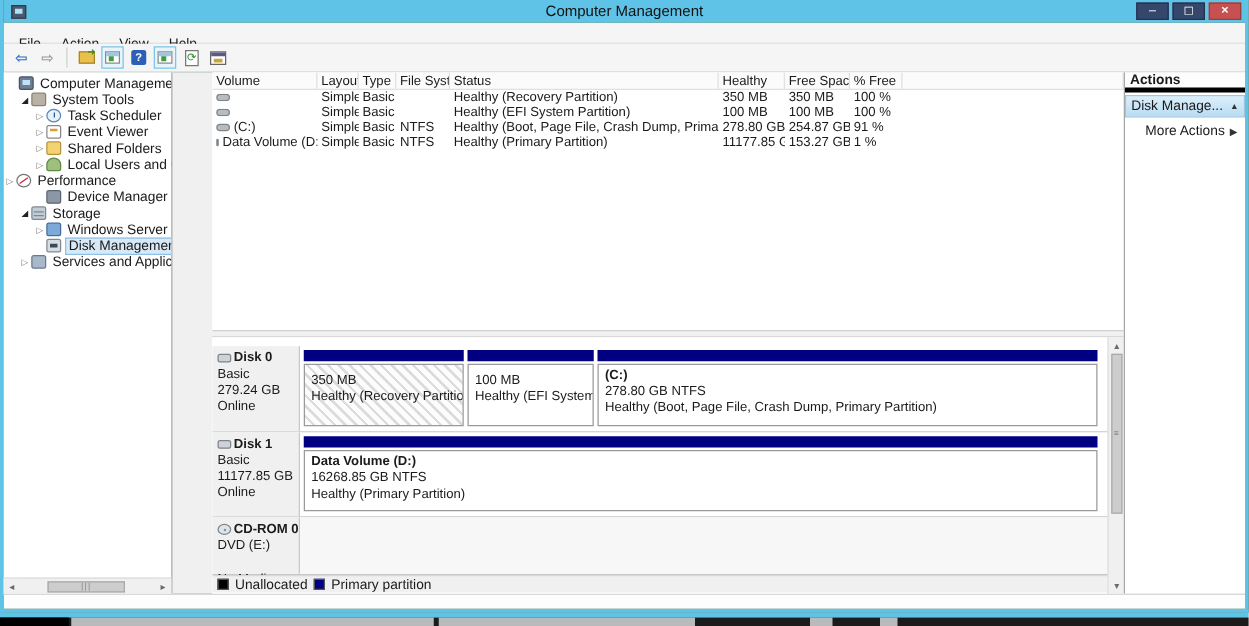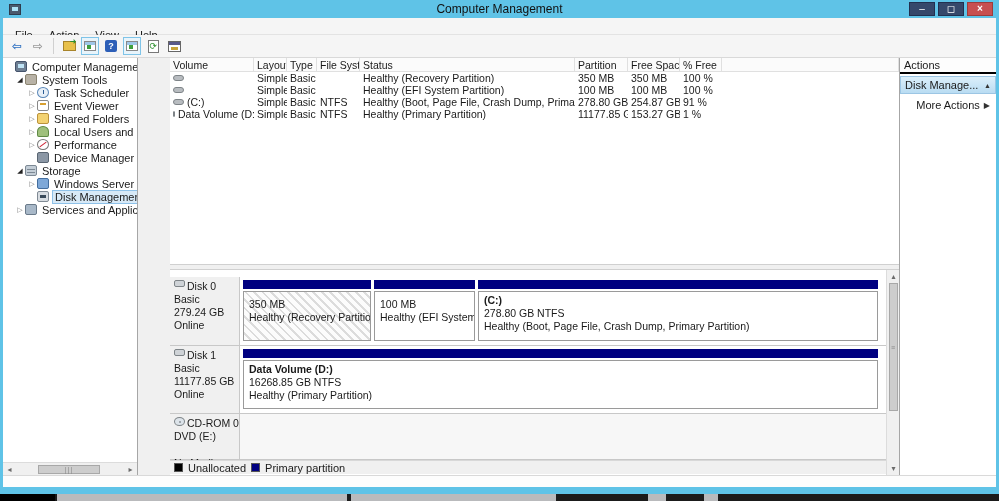--- a/index.html
+++ b/index.html
@@ -262,7 +262,7 @@
             <div class="vcell">Type</div>
             <div class="vcell">File System</div>
             <div class="vcell">Status</div>
-            <div class="vcell">Partition</div>
+            <div class="vcell">Healthy</div>
             <div class="vcell">Free Space</div>
             <div class="vcell">% Free</div>
             <div class="vcell"></div>

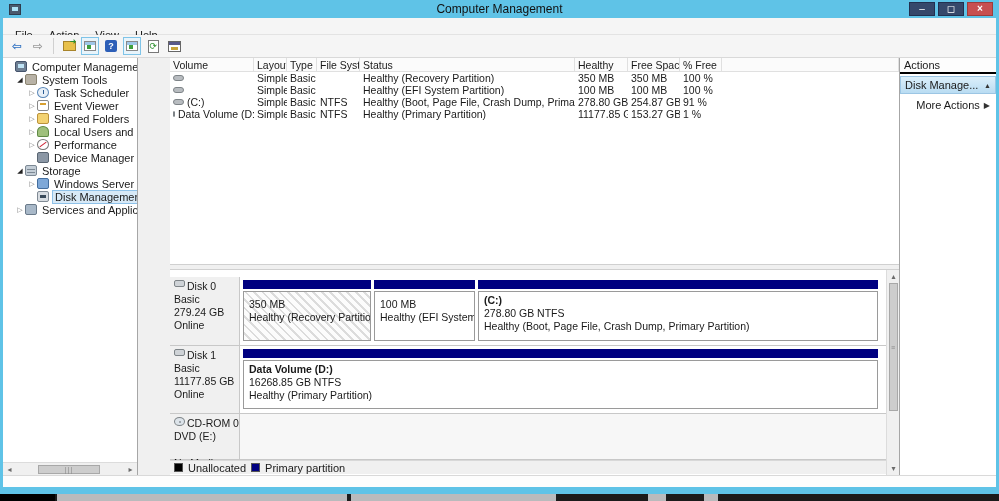--- a/index.html
+++ b/index.html
@@ -122,7 +122,7 @@
 
   
   .actions-panel { width:97px; flex:0 0 97px; background:#fff; border-left:1px solid #a6a6a6; display:flex; flex-direction:column; }
-  .actions-hdr { height:16px; display:flex; align-items:center; font-weight:normal; padding-left:4px; border-bottom:2px solid #000000; background:#fdfdfd; }
+  .actions-hdr { height:16px; display:flex; align-items:center; font-weight:bold; padding-left:4px; border-bottom:4px solid #000000; background:#fdfdfd; }
   .dm-bar { height:18px; background:linear-gradient(#dcEFfa,#b9dcf2); border:1px solid #9cc6e4; display:flex; align-items:center; padding:0 4px; margin-top:2px; }
   .dm-bar .lbl { flex:1; font-size:11px; }
   .dm-bar .arr { font-size:7px; color:#333; }

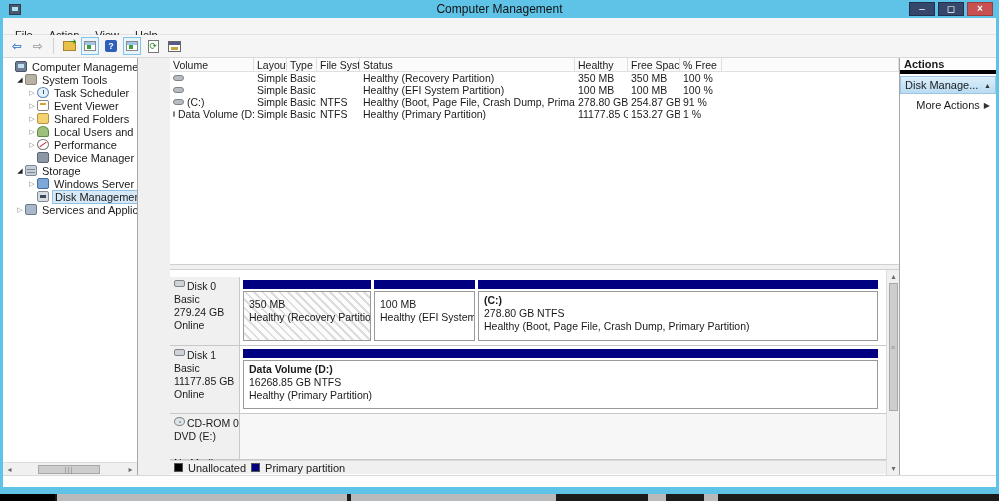--- a/index.html
+++ b/index.html
@@ -216,7 +216,7 @@
             <span class="ticon i-users"></span>
             <span class="tree-label">Local Users and Groups</span>
           </div>
-          <div class="tree-item" style="padding-left:24px">
+          <div class="tree-item" style="">
             <span class="expander">▷</span>
             <span class="ticon i-perf"></span>
             <span class="tree-label">Performance</span>

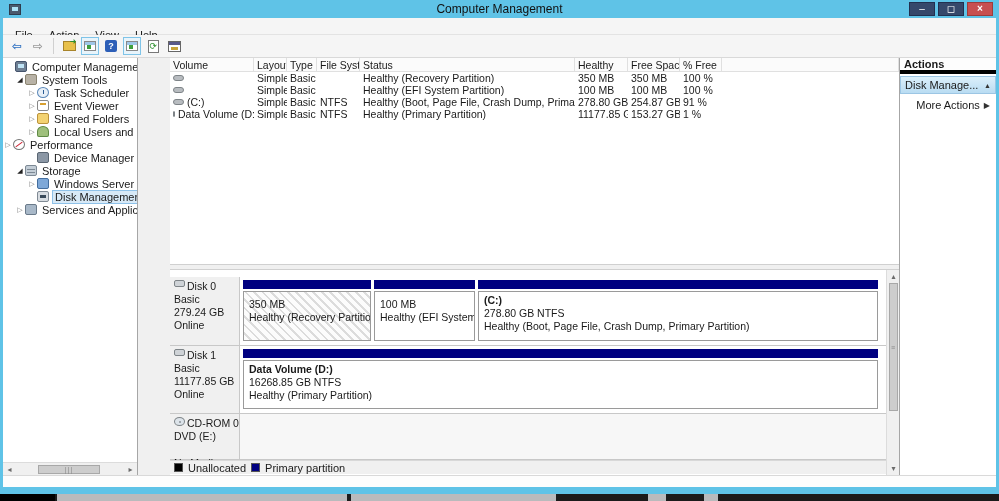--- a/index.html
+++ b/index.html
@@ -95,7 +95,7 @@
   .disk-rows { flex:1; display:flex; flex-direction:column; min-width:0; padding-top:7px; background:#fff; }
   .disk-row { display:flex; border-bottom:1px solid #c8c8c8; background:#fff; }
   .disk-hdr { width:70px; flex:0 0 70px; background:#f0f0f0; border-right:1px solid #c8c8c8; padding:3px 2px 2px 4px; font-size:10.5px; line-height:13px; }
-  .disk-title { display:flex; align-items:flex-start; font-weight:normal; white-space:nowrap; }
+  .disk-title { display:flex; align-items:center; font-weight:bold; white-space:nowrap; }
   .hdr-ico { width:11px; height:7px; background:#cfd3d7; border:1px solid #7e8488; border-radius:2px; margin-right:2px; flex:0 0 11px; }
   .hdr-ico.cd { border-radius:50%; height:9px; background:#dde4ea; position:relative; }
   .hdr-ico.cd::after { content:""; position:absolute; left:4px; top:3px; width:2px; height:2px; background:#8a9298; border-radius:50%; }

